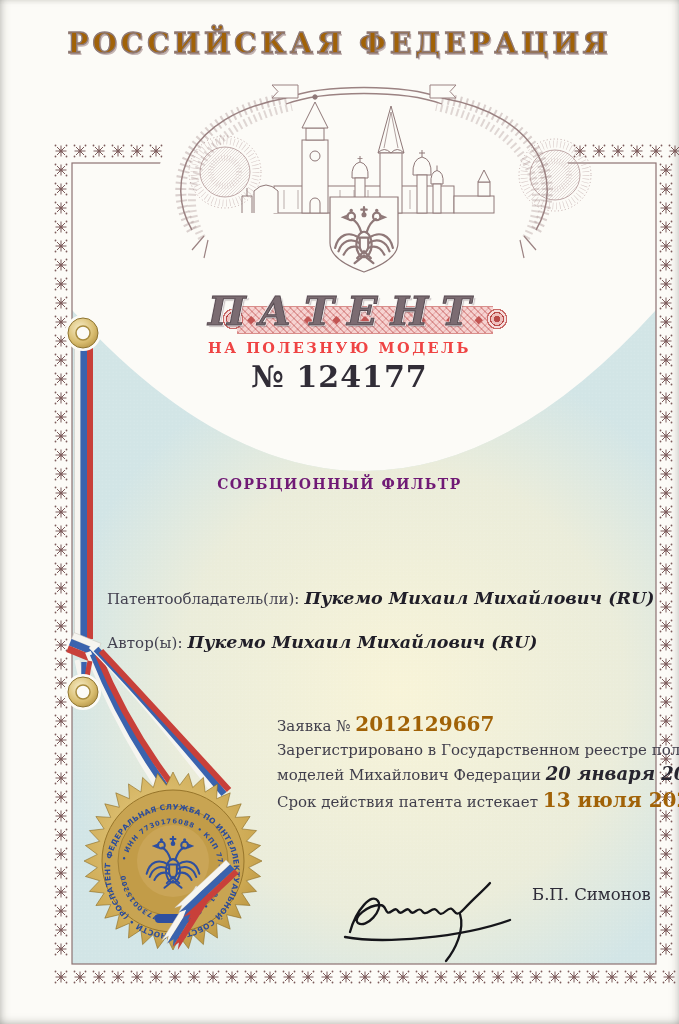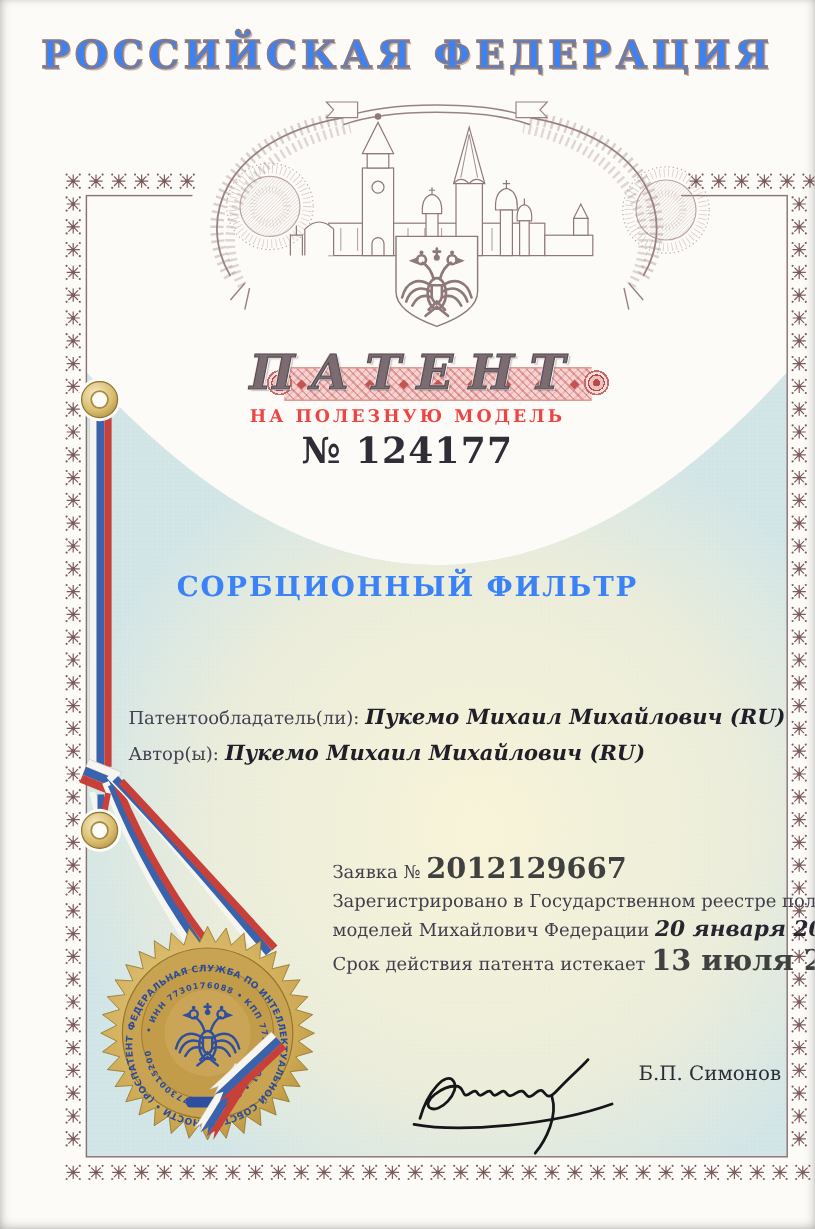--- a/index.html
+++ b/index.html
@@ -17,8 +17,8 @@
   
   .country-title{
     left:0;right:0;top:27px;text-align:center;
-    font-size:32px;font-weight:bold;letter-spacing:4px;
-    color:#3b82f6;
+    font-size:28px;font-weight:bold;letter-spacing:4px;
+    color:#a16207;
     -webkit-text-stroke:1.3px #8f7b79;
     text-shadow:1.5px 1.5px 0 #c6b6b4, -0.5px -0.5px 0 #b9a8a6;
     white-space:nowrap;

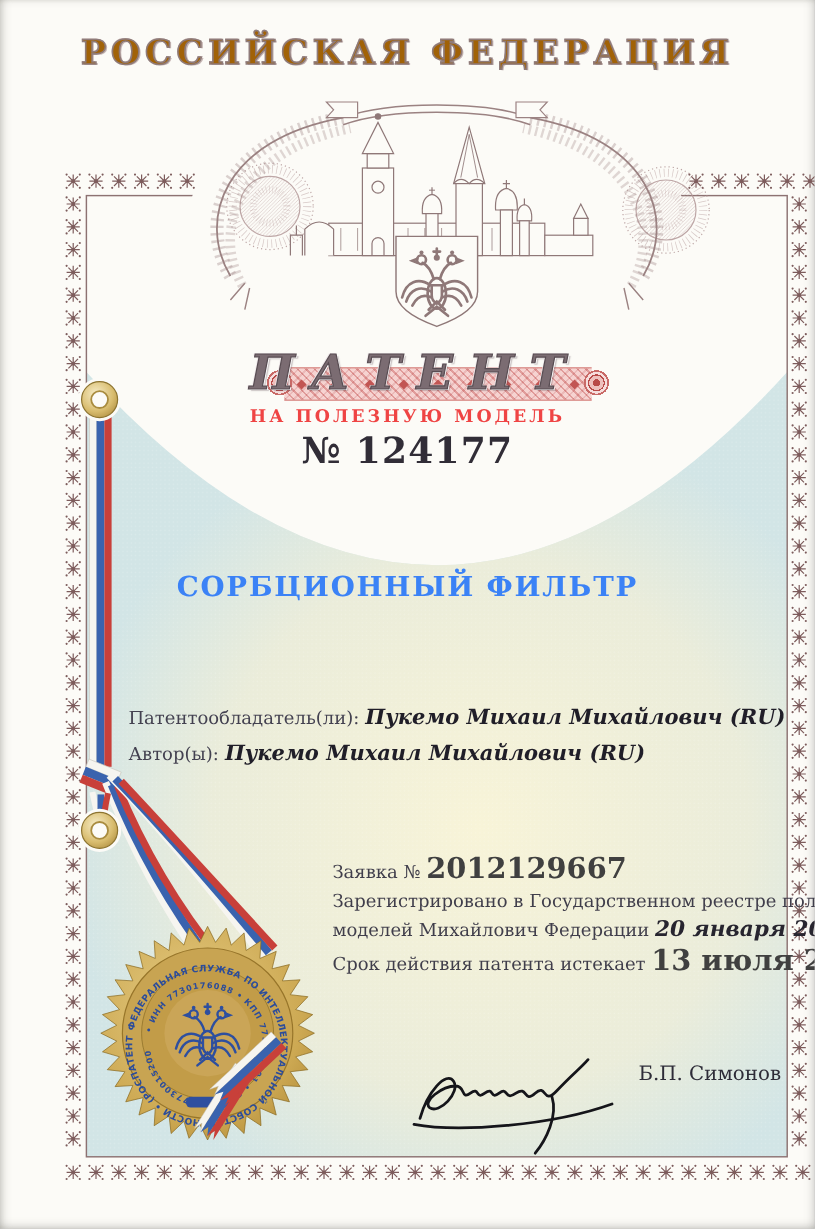--- a/index.html
+++ b/index.html
@@ -61,7 +61,7 @@
   
   .invention-title{
     left:0;right:0;top:476px;text-align:center;
-    font-size:23px;font-weight:bold;letter-spacing:1.5px;color:#3b82f6;white-space:nowrap;
+    font-size:14px;font-weight:bold;letter-spacing:1.5px;color:#701a75;white-space:nowrap;
   }
   .party-line{left:107px;white-space:nowrap;color:#434150;font-size:15px;}
   .party-line .name{font-size:17.5px;font-weight:bold;font-style:italic;color:#201e28;margin-left:5px;}

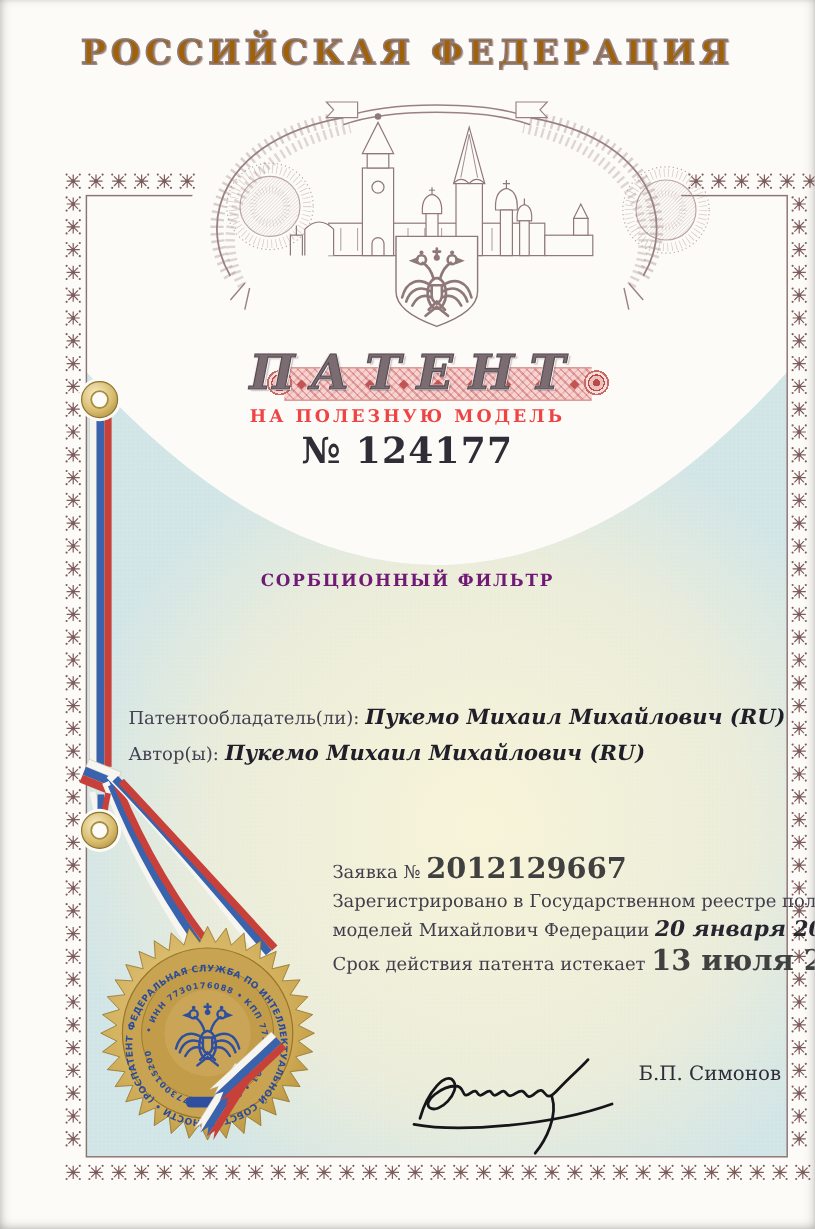--- a/index.html
+++ b/index.html
@@ -66,7 +66,7 @@
   .party-line{left:107px;white-space:nowrap;color:#434150;font-size:15px;}
   .party-line .name{font-size:17.5px;font-weight:bold;font-style:italic;color:#201e28;margin-left:5px;}
   .holder-line{top:588px;}
-  .authors-line{top:618px;}
+  .authors-line{top:632px;}
 
   .details{left:277px;top:711px;width:350px;color:#403e4b;font-size:15px;line-height:26px;}
   .details .row{white-space:nowrap;}

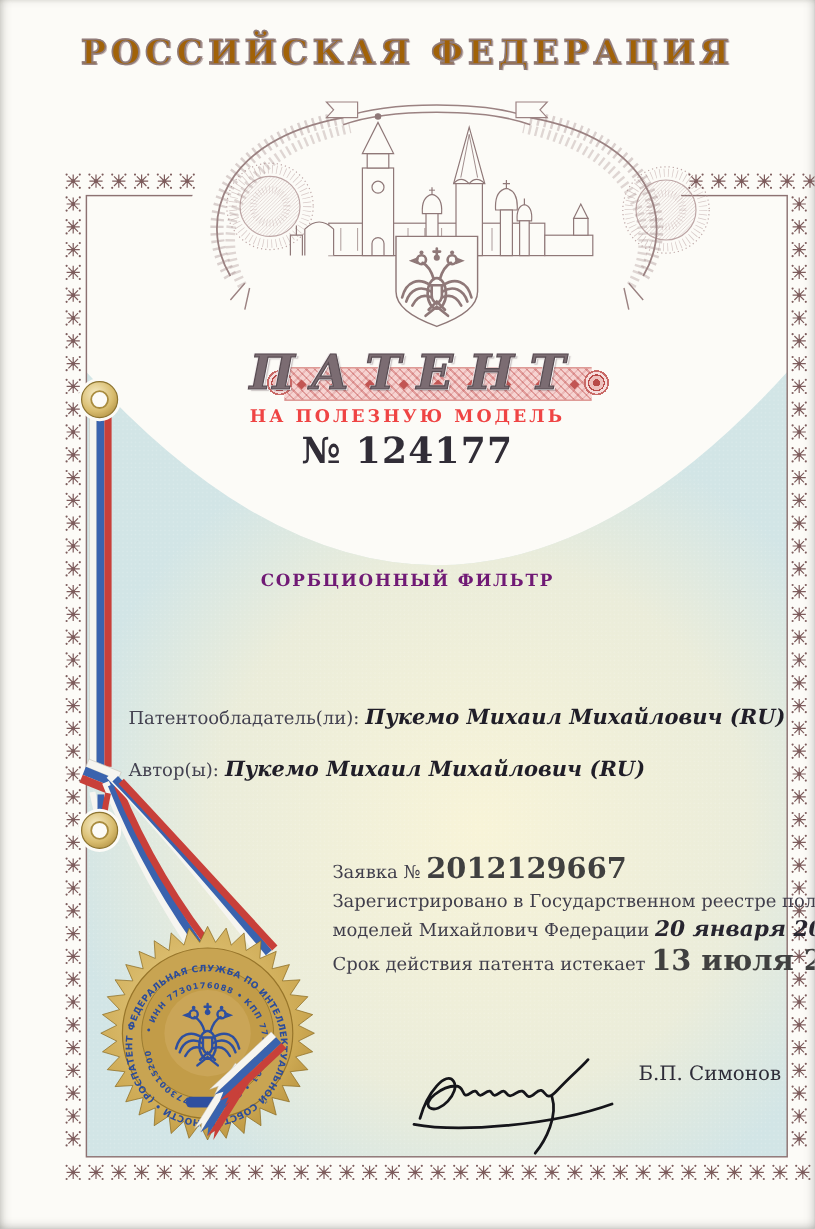--- a/index.html
+++ b/index.html
@@ -70,7 +70,7 @@
 
   .details{left:277px;top:711px;width:350px;color:#403e4b;font-size:15px;line-height:26px;}
   .details .row{white-space:nowrap;}
-  .details .b{font-weight:bold;color:#404040;font-size:24px;margin-top:12px;}
+  .details .b{font-weight:bold;color:#a16207;font-size:20px;margin-top:12px;}
   .details .bi{font-weight:bold;font-style:italic;color:#27252f;font-size:18px;}
   .details .tight{line-height:23px;}
 

